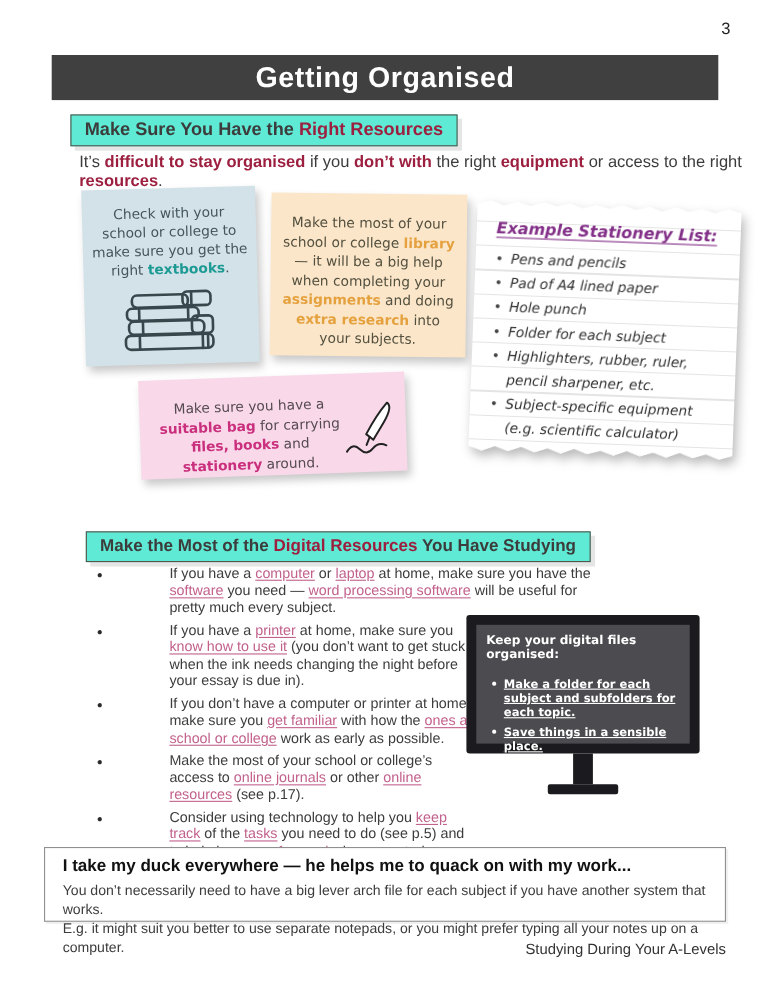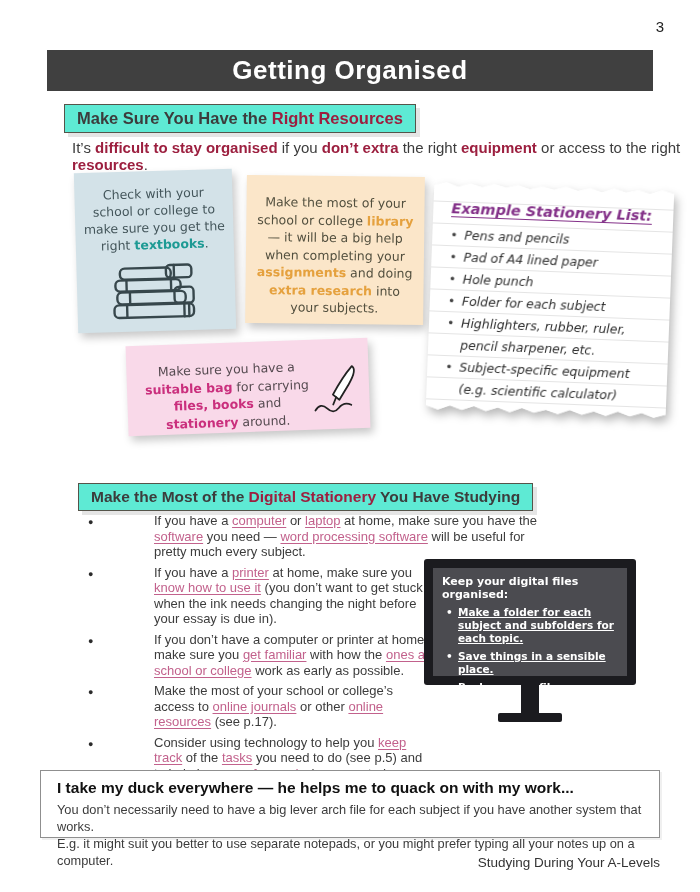--- a/index.html
+++ b/index.html
@@ -113,7 +113,7 @@
 
   <div class="head-box one"><span>Make Sure You Have the </span><span class="red">Right Resources</span></div>
 
-  <div class="intro"><span>It’s </span><span class="red">difficult to stay organised</span><span> if you </span><span class="red">don’t extra</span><span> the right </span><span class="red">equipment</span><span> or access to the right </span><span class="red">resources</span><span>.</span></div>
+  <div class="intro"><span>It’s </span><span class="red">difficult to stay organised</span><span> if you </span><span class="red">don’t with</span><span> the right </span><span class="red">equipment</span><span> or access to the right </span><span class="red">resources</span><span>.</span></div>
 
   <div class="note note-blue">
     <div><span>Check with your school or college to make sure you get the right </span><span class="teal">textbooks</span><span>.</span></div>

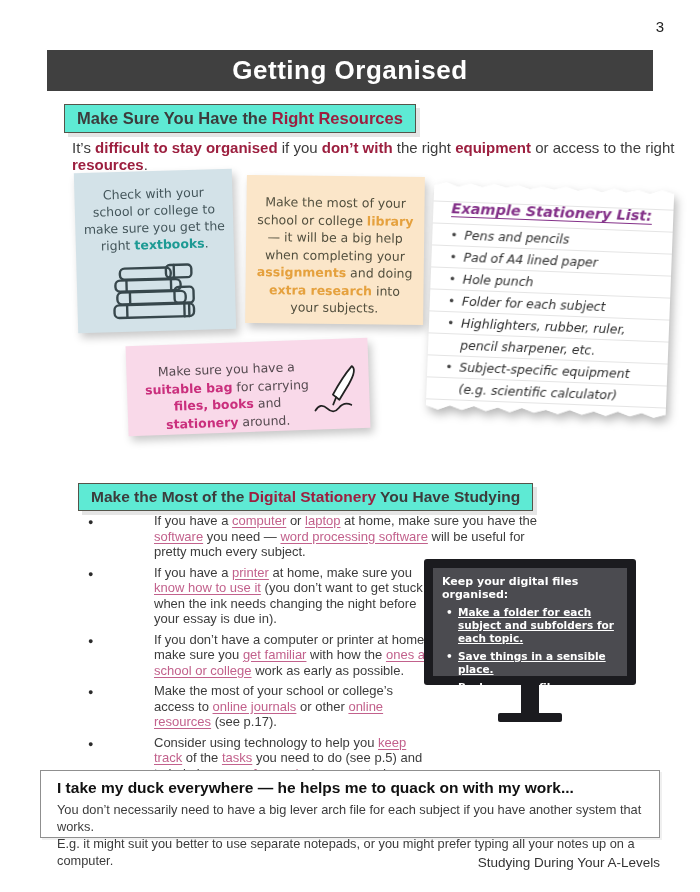--- a/index.html
+++ b/index.html
@@ -166,7 +166,7 @@
     </div>
   </div>
 
-  <div class="head-box two"><span>Make the Most of the </span><span class="red">Digital Stationery</span><span> You Have Studying</span></div>
+  <div class="head-box two"><span>Make the Most of the </span><span class="red">Digital Resources</span><span> You Have Studying</span></div>
 
   <ul class="bullets">
     <li><span>If you have a </span><span class="link">computer</span><span> or </span><span class="link">laptop</span><span> at home, make sure you have the </span><span class="link">software</span><span> you need — </span><span class="link">word processing software</span><span> will be useful for pretty much every subject.</span></li>

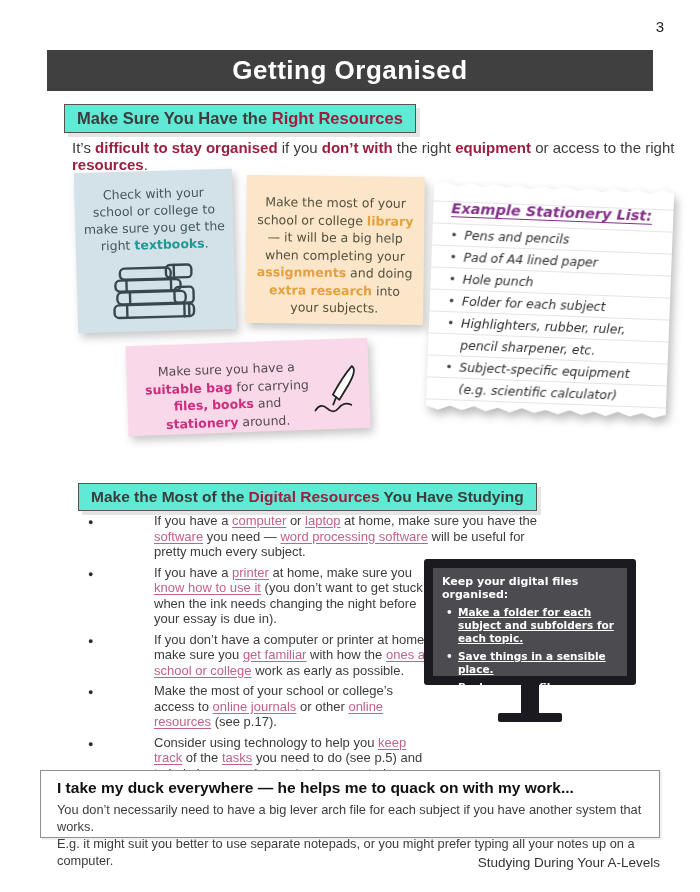--- a/index.html
+++ b/index.html
@@ -79,7 +79,7 @@
                    background:#1b1b1f; border-radius:3px; padding:9px; }
   .monitor-screen { width:100%; height:100%; background:#4b4b50; padding:7px 9px;
                     font-family:"DejaVu Sans", sans-serif; color:#ffffff; }
-  .monitor-title { font-size:11px; font-weight:bold; margin-bottom:5px; }
+  .monitor-title { font-size:11px; font-weight:bold; margin-bottom:15px; }
   .monitor-list { list-style:none;text-decoration:underline; }
   .monitor-list li { position:relative; padding-left:16px; font-size:10.5px; font-weight:bold;
                      line-height:13px; margin-bottom:5px; }

